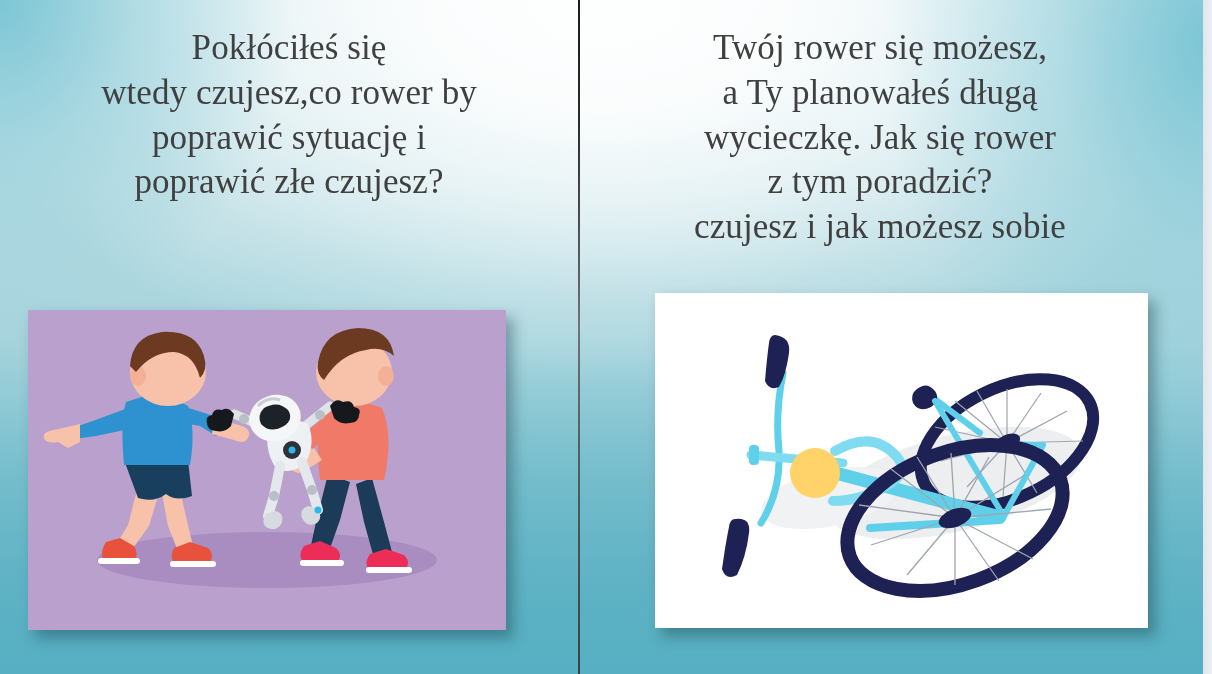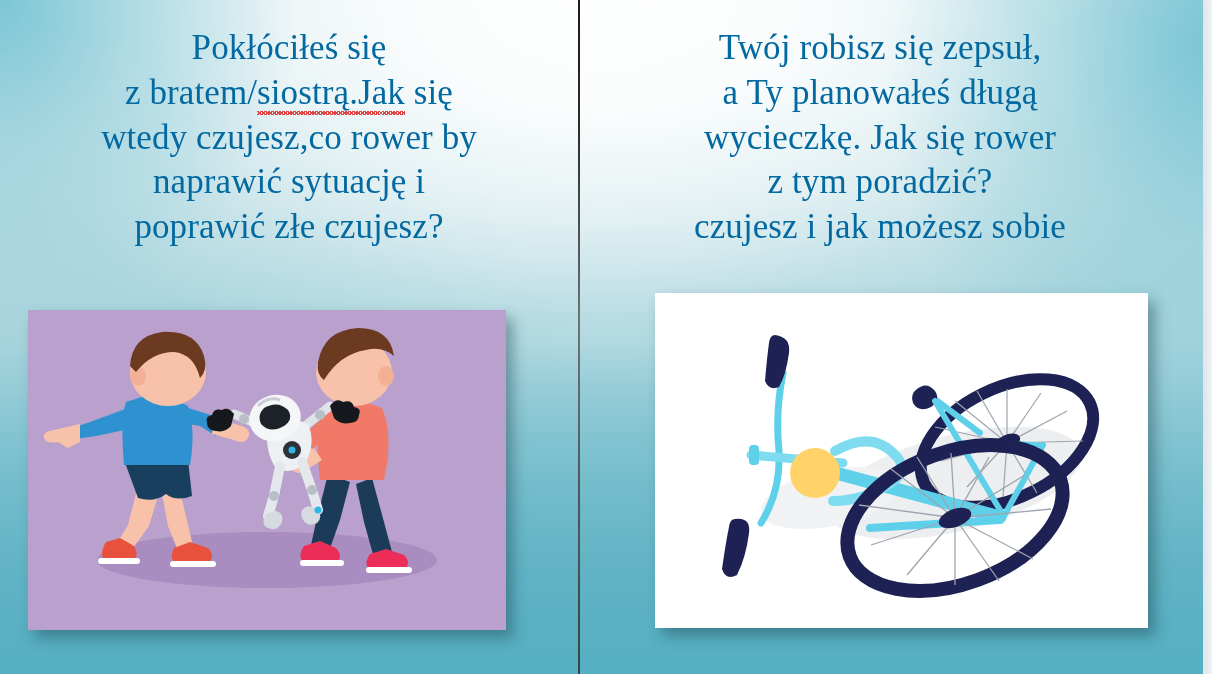--- a/index.html
+++ b/index.html
@@ -78,7 +78,7 @@
     position: absolute;
     top: 26px;
     text-align: center;
-    color: #0369a1;
+    color: #404040;
     font-size: 35px;
     line-height: 1.28;
     letter-spacing: 0.1px;

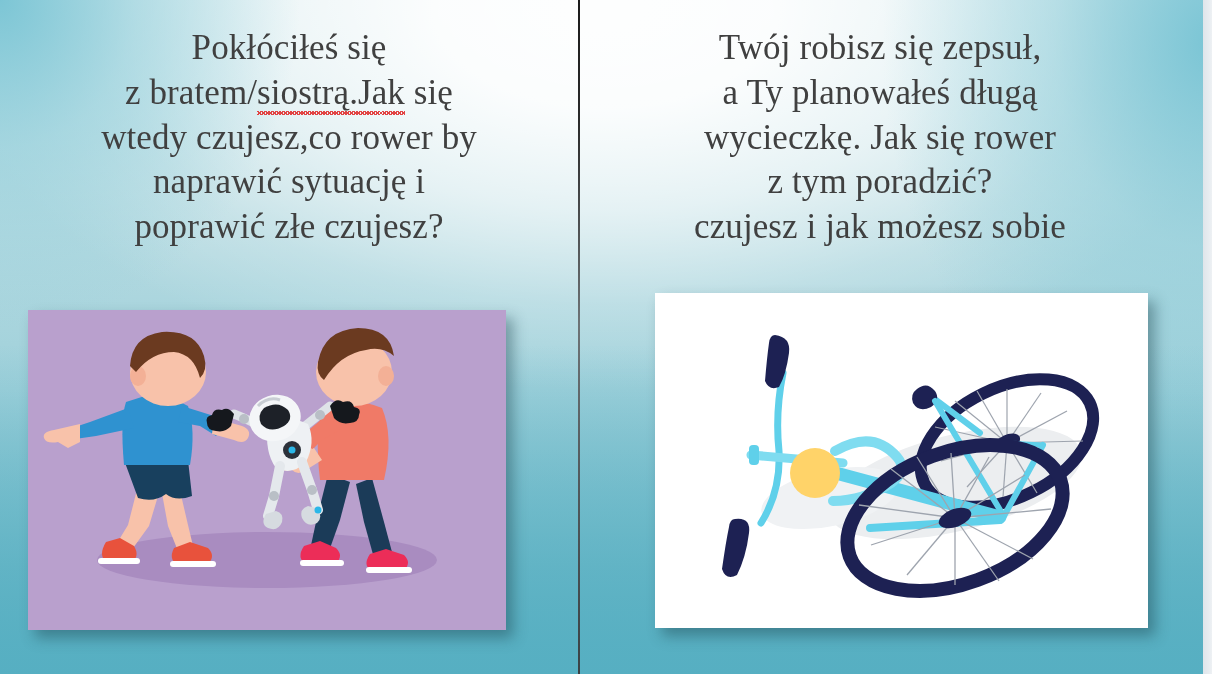--- a/index.html
+++ b/index.html
@@ -155,7 +155,7 @@
   </div>
 
   <div class="col col-right">
-    <span class="tline">Twój robisz się zepsuł,</span>
+    <span class="tline">Twój rower się możesz,</span>
     <span class="tline">a Ty planowałeś długą</span>
     <span class="tline">wycieczkę. Jak się rower</span>
     <span class="tline">z tym poradzić?</span>

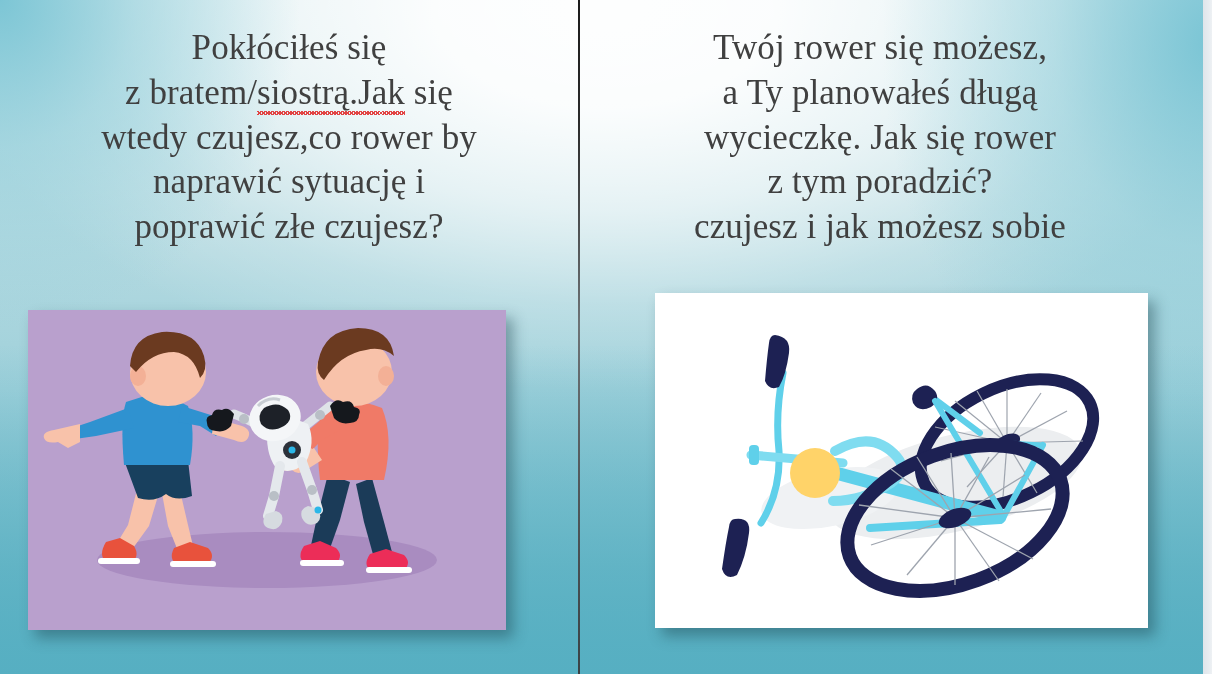--- a/index.html
+++ b/index.html
@@ -148,7 +148,6 @@
 
   <div class="col col-left">
     <span class="tline">Pokłóciłeś się</span>
-    <span class="tline"><span>z bratem/</span><span class="misspell">siostrą.Jak</span><span> się</span></span>
     <span class="tline">wtedy czujesz,co rower by</span>
     <span class="tline">naprawić sytuację i</span>
     <span class="tline">poprawić złe czujesz?</span>

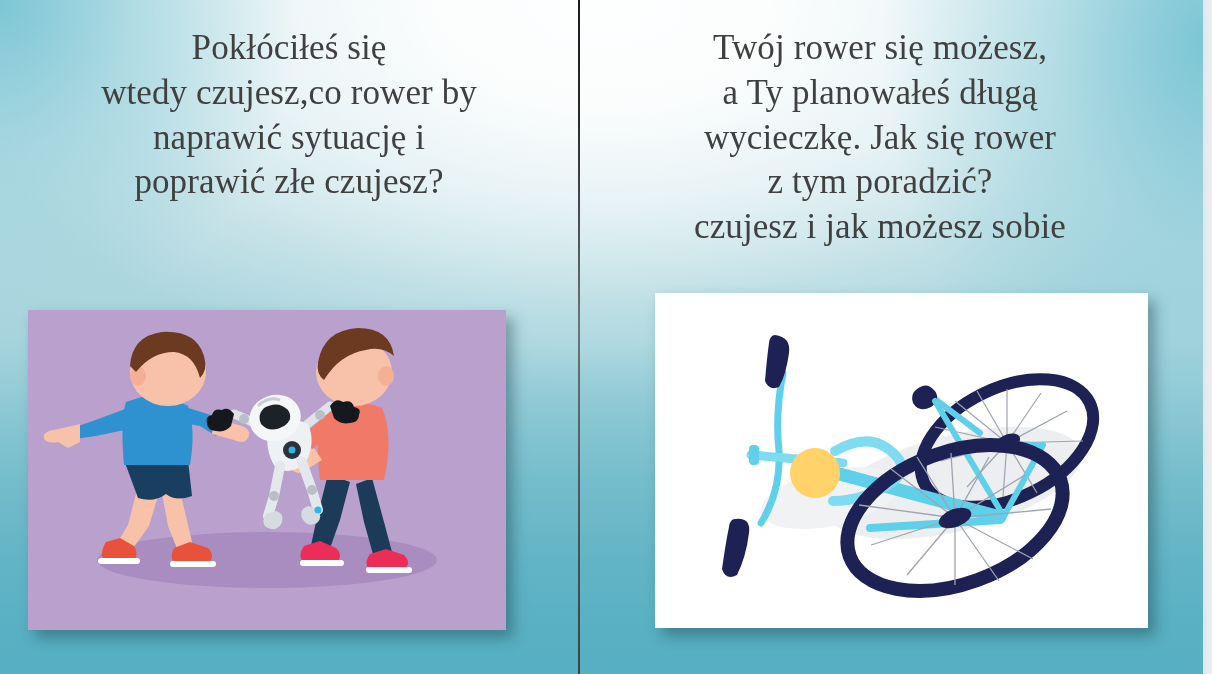--- a/index.html
+++ b/index.html
@@ -149,7 +149,7 @@
   <div class="col col-left">
     <span class="tline">Pokłóciłeś się</span>
     <span class="tline">wtedy czujesz,co rower by</span>
-    <span class="tline">naprawić sytuację i</span>
+    <span class="tline">poprawić sytuację i</span>
     <span class="tline">poprawić złe czujesz?</span>
   </div>
 

